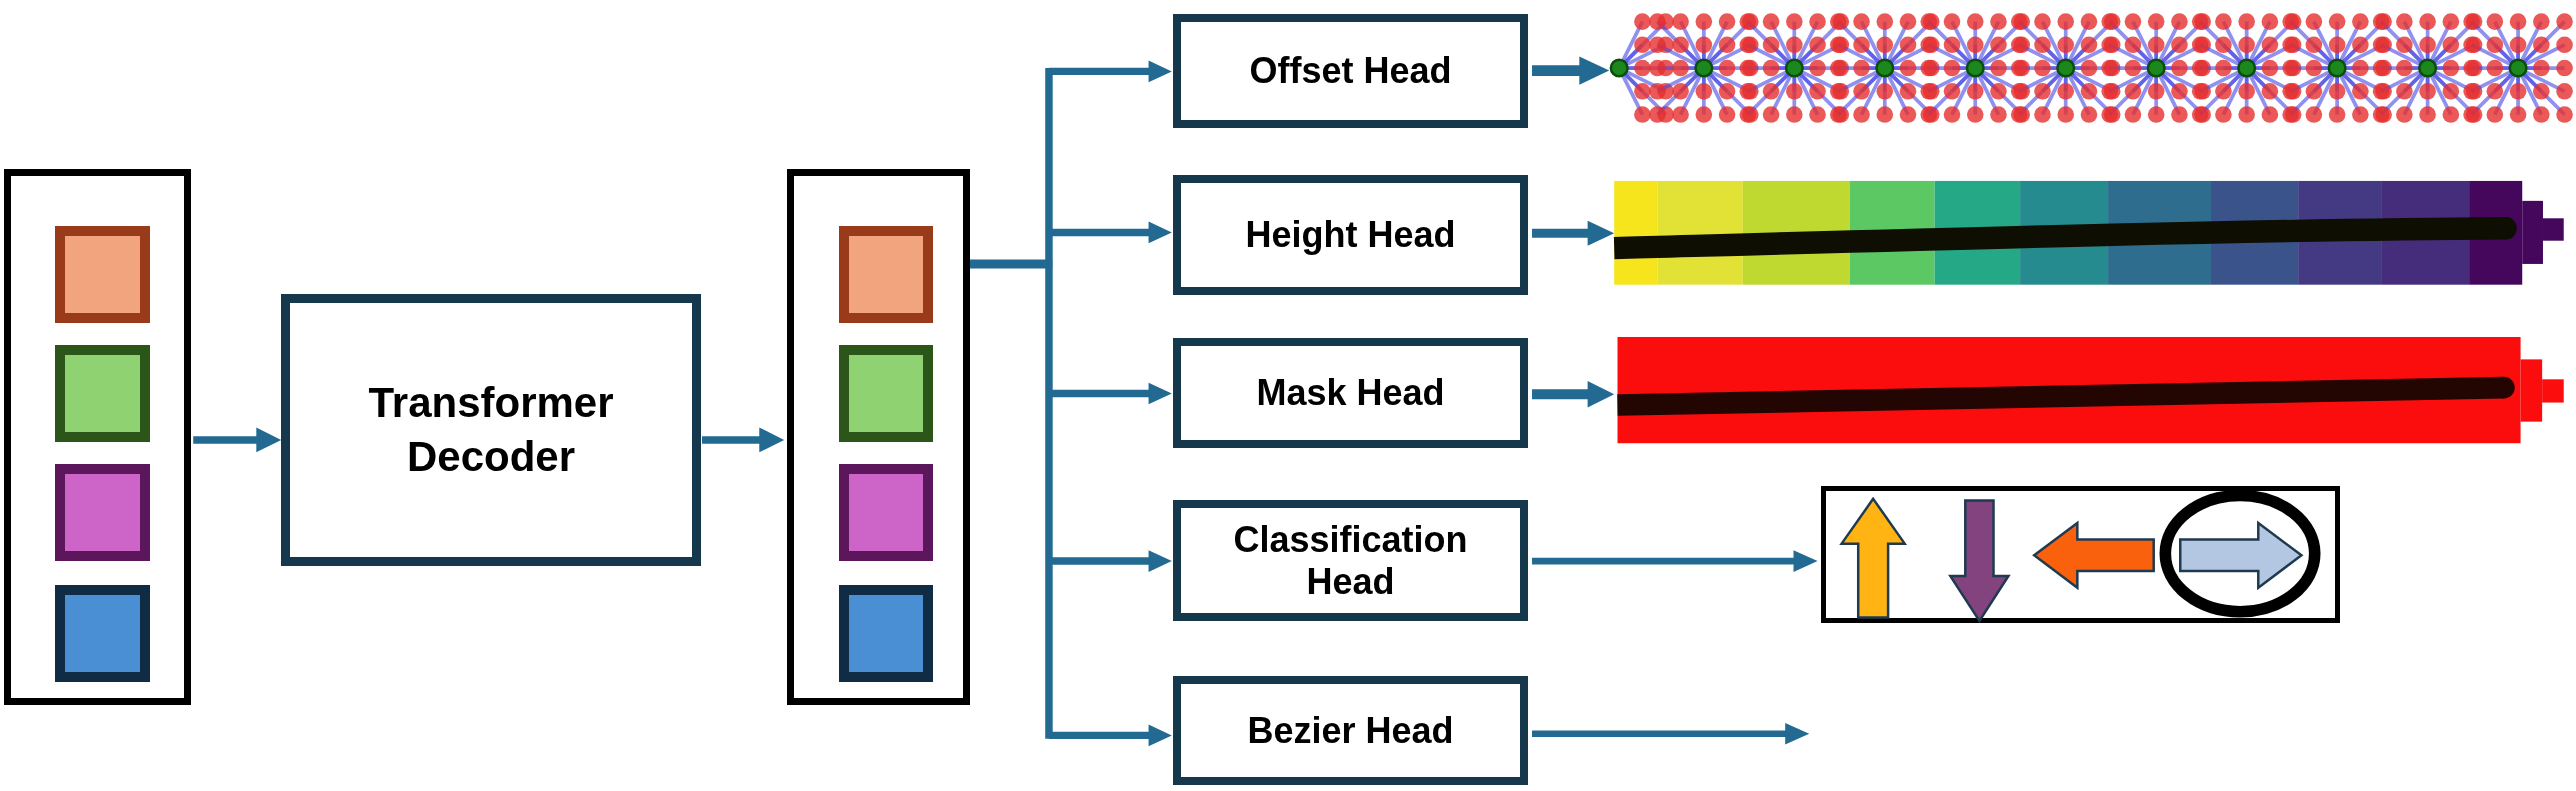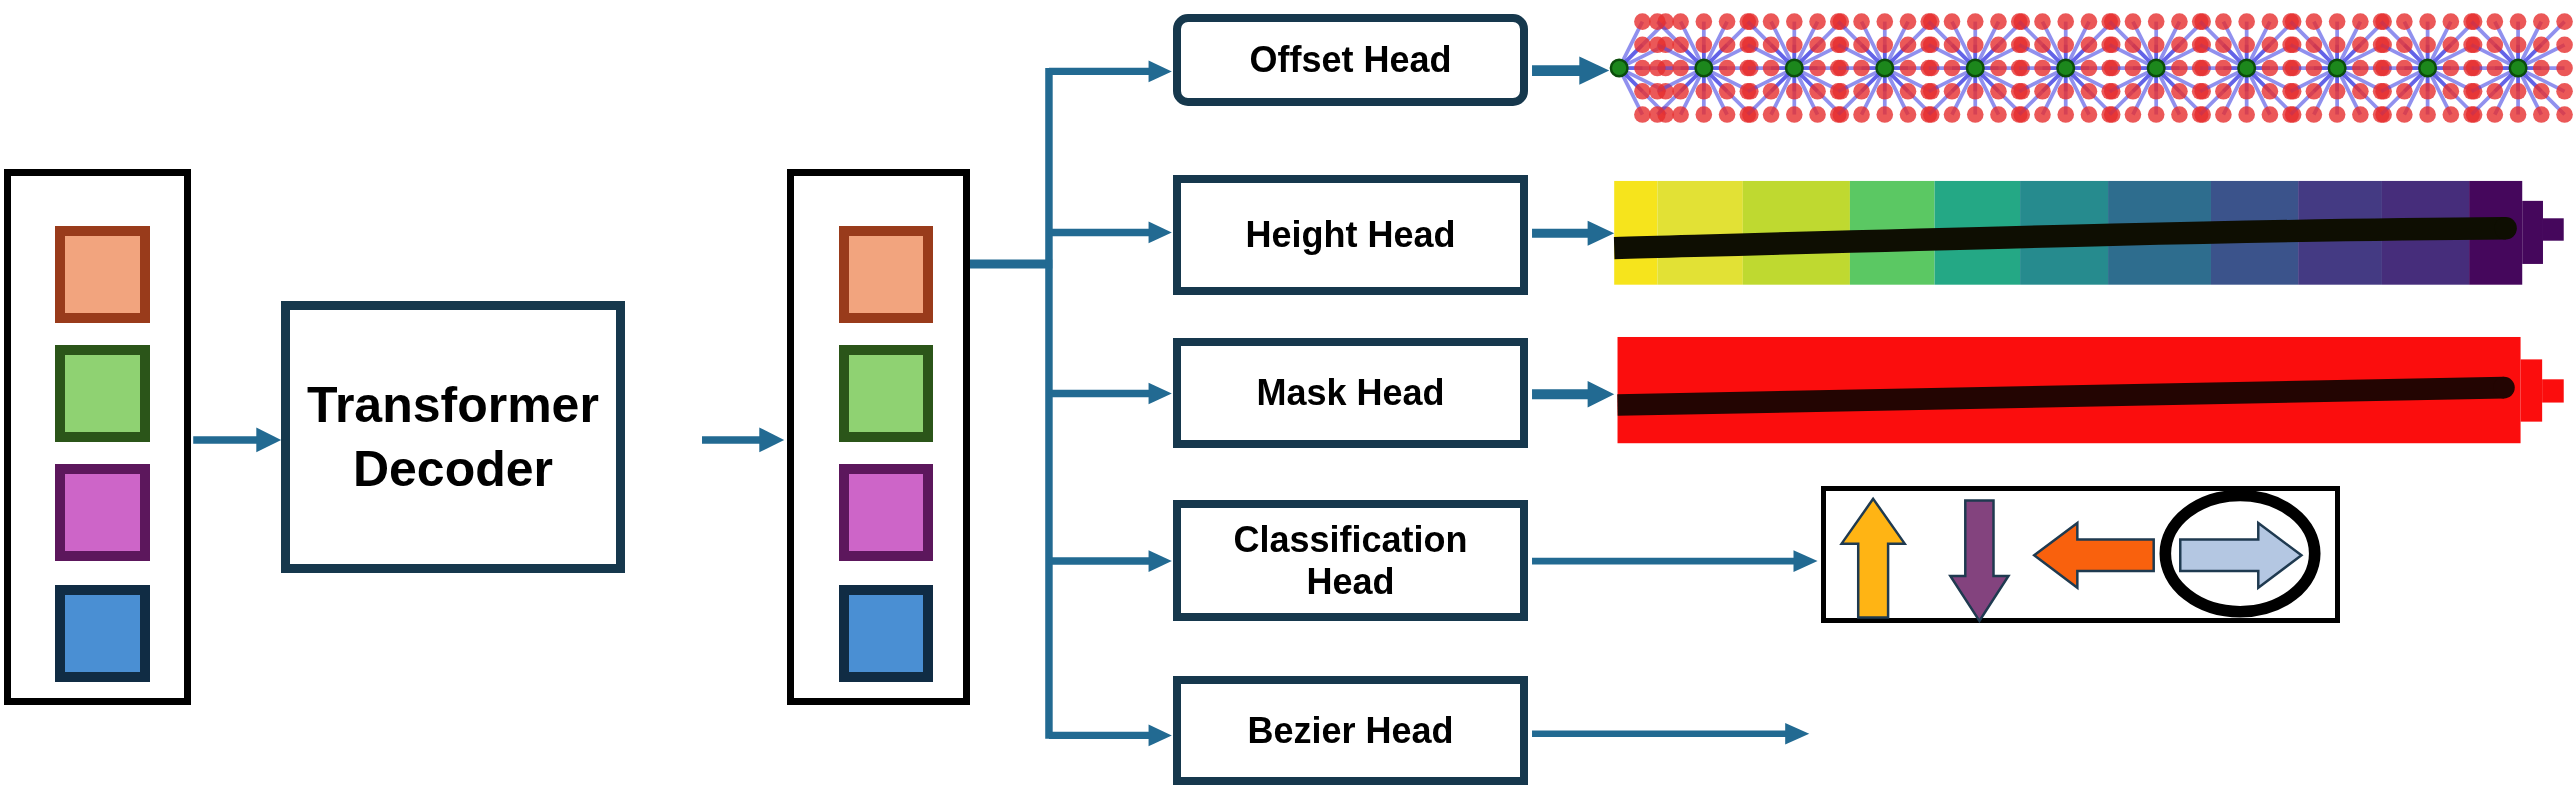--- a/index.html
+++ b/index.html
@@ -76,7 +76,7 @@
     <div>Decoder</div>
   </div>
 
-  <div class="head-box" style="top: 14px; height: 92px; border-color: rgb(22, 56, 77); border-radius: 15px;">
+  <div class="head-box" style="top: 14px; height: 114px; border-color: rgb(22, 56, 77);">
     <span>Offset Head</span>
   </div>
   <div class="head-box" style="top: 338px; height: 110px; border-color: rgb(22, 56, 77);">

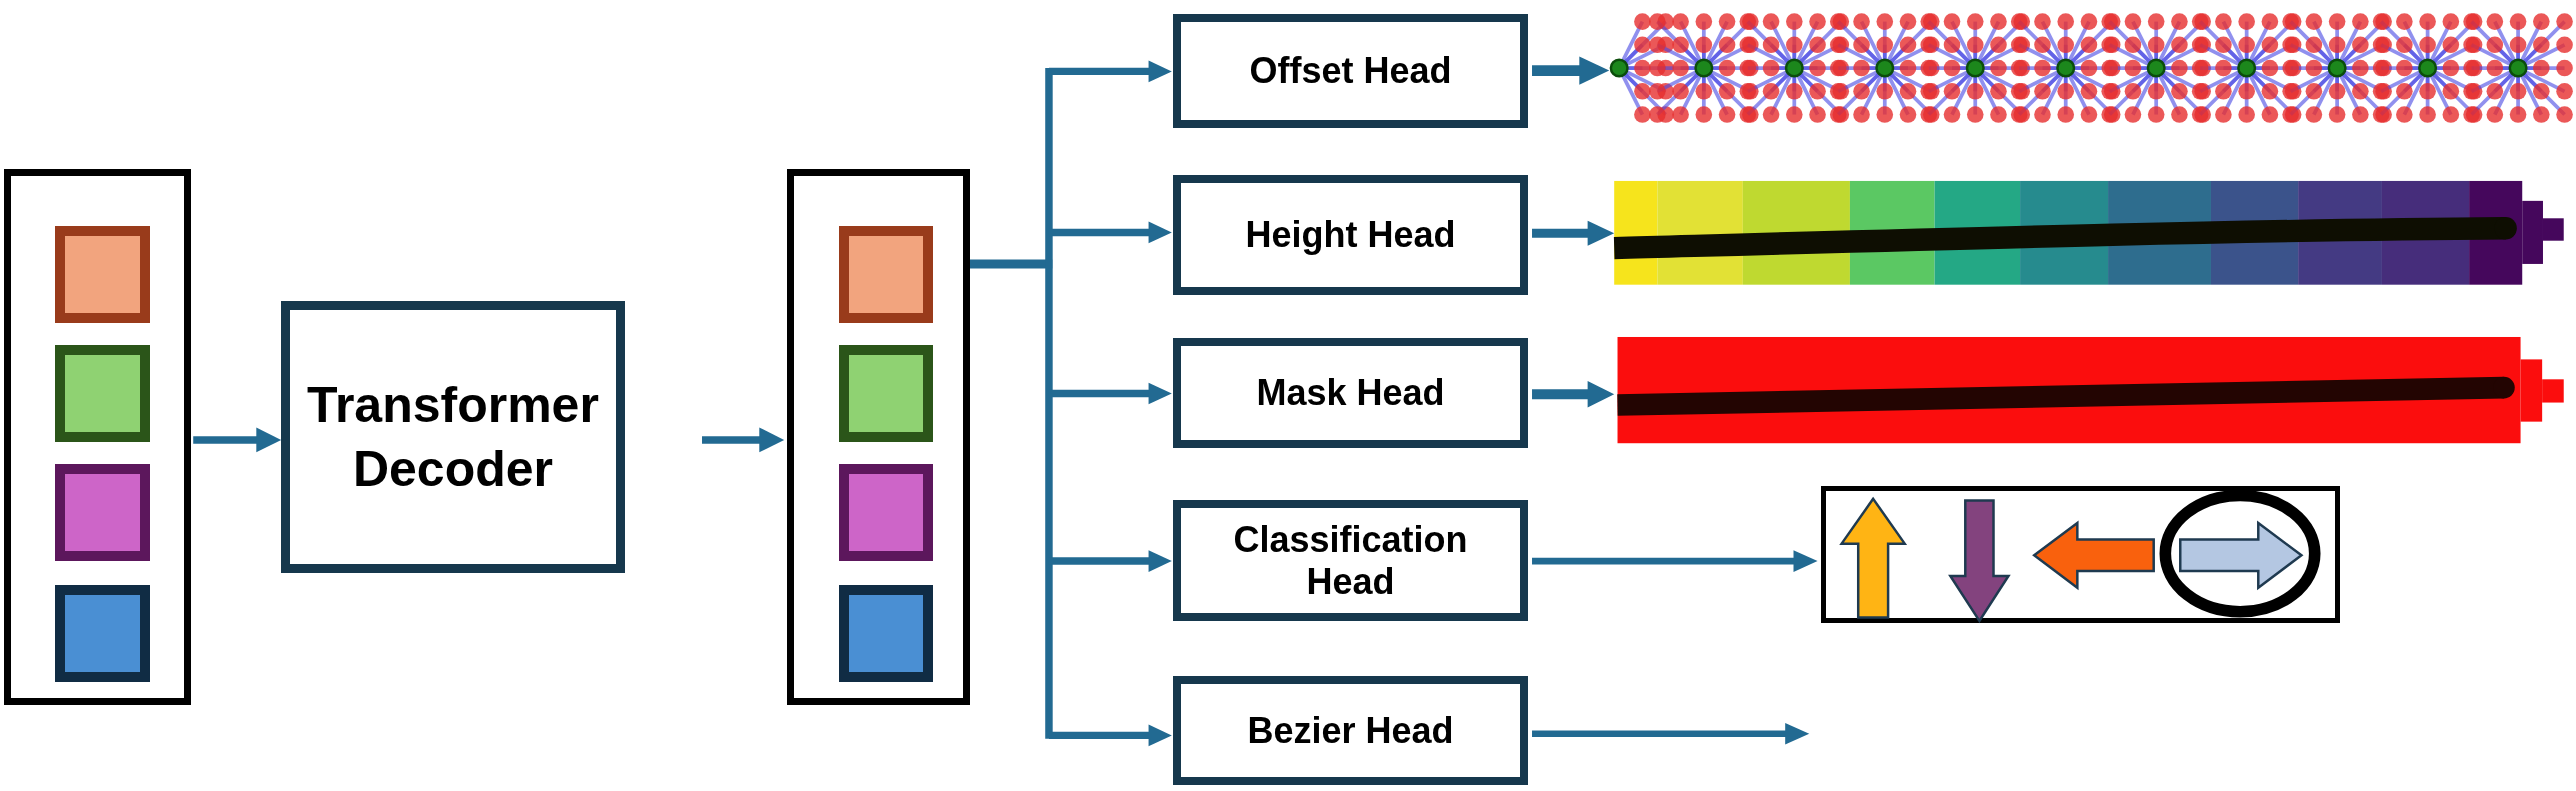--- a/index.html
+++ b/index.html
@@ -8,9 +8,9 @@
   svg.layer{position:absolute;left:0;top:0;width:2576px;height:791px;overflow:visible;}
   .container-box{position:absolute;border:7.5px solid var(--container-border,#000);background:#fff;box-sizing:border-box;}
   .token{position:absolute;box-sizing:border-box;border-style:solid;border-width:10.8px;}
-  .decoder-box{position:absolute;left:281px;top:301px;width:344px;height:272px;box-sizing:border-box;
+  .decoder-box{position:absolute;left:281px;top:294px;width:420px;height:272px;box-sizing:border-box;
                border:9px solid var(--head-border,#16384D);background:#fff;display:flex;flex-direction:column;
-               align-items:center;justify-content:center;font-weight:700;font-size:50px;line-height:1.28;color:#000;}
+               align-items:center;justify-content:center;font-weight:700;font-size:42px;line-height:1.28;color:#000;}
   .head-box{position:absolute;left:1173px;width:355px;box-sizing:border-box;border:8.3px solid var(--head-border,#16384D);
             background:#fff;display:flex;align-items:center;justify-content:center;text-align:center;
             font-weight:700;font-size:36px;line-height:1.15;color:#000;padding:0 15px;}

